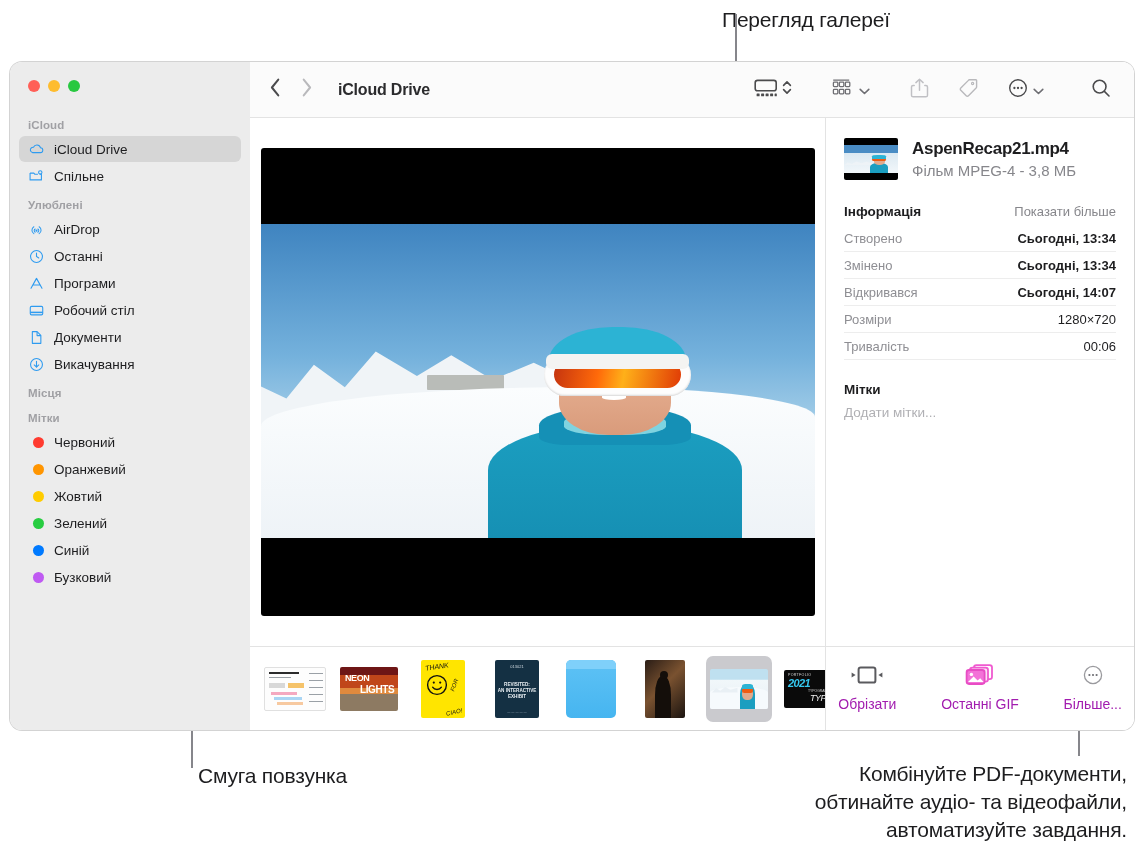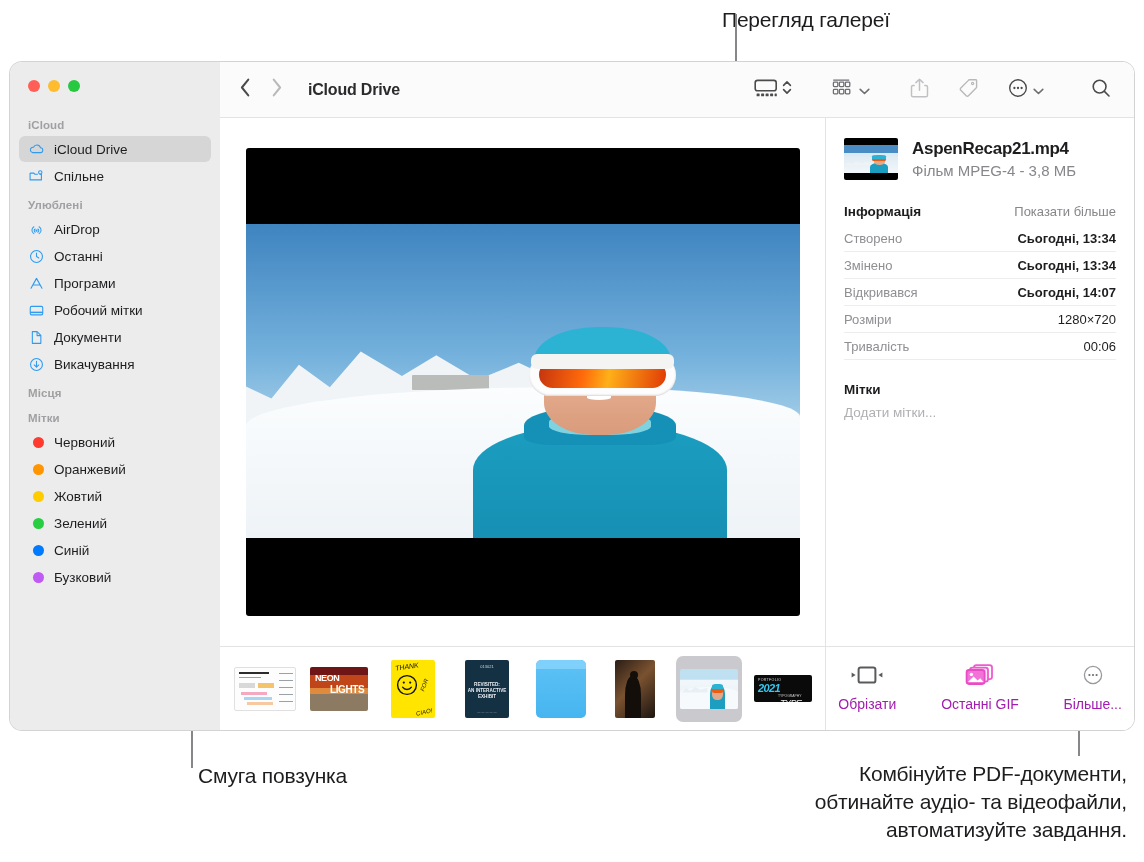--- a/index.html
+++ b/index.html
@@ -40,7 +40,7 @@
 
   
   .sidebar {
-    width: 210px;
+    width: 240px;
     flex: none;
     background: #ececec;
     padding-top: 8px;

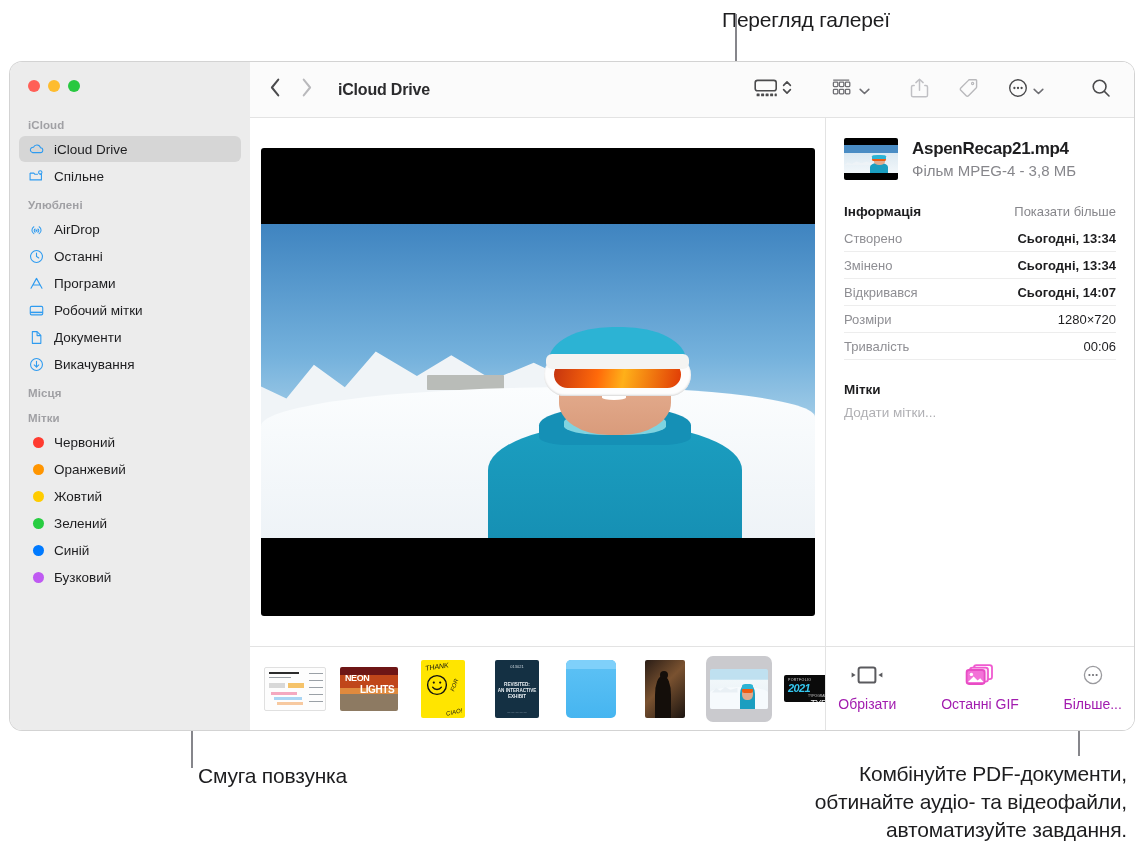--- a/index.html
+++ b/index.html
@@ -424,7 +424,7 @@
             <path d="M2.4 11h13.2" stroke="#2e9bf0" stroke-width="1.6"></path>
           </svg>
       </span>
-      <span>Робочий мітки</span>
+      <span>Робочий стіл</span>
     </div>
 
     <div class="sb-item">

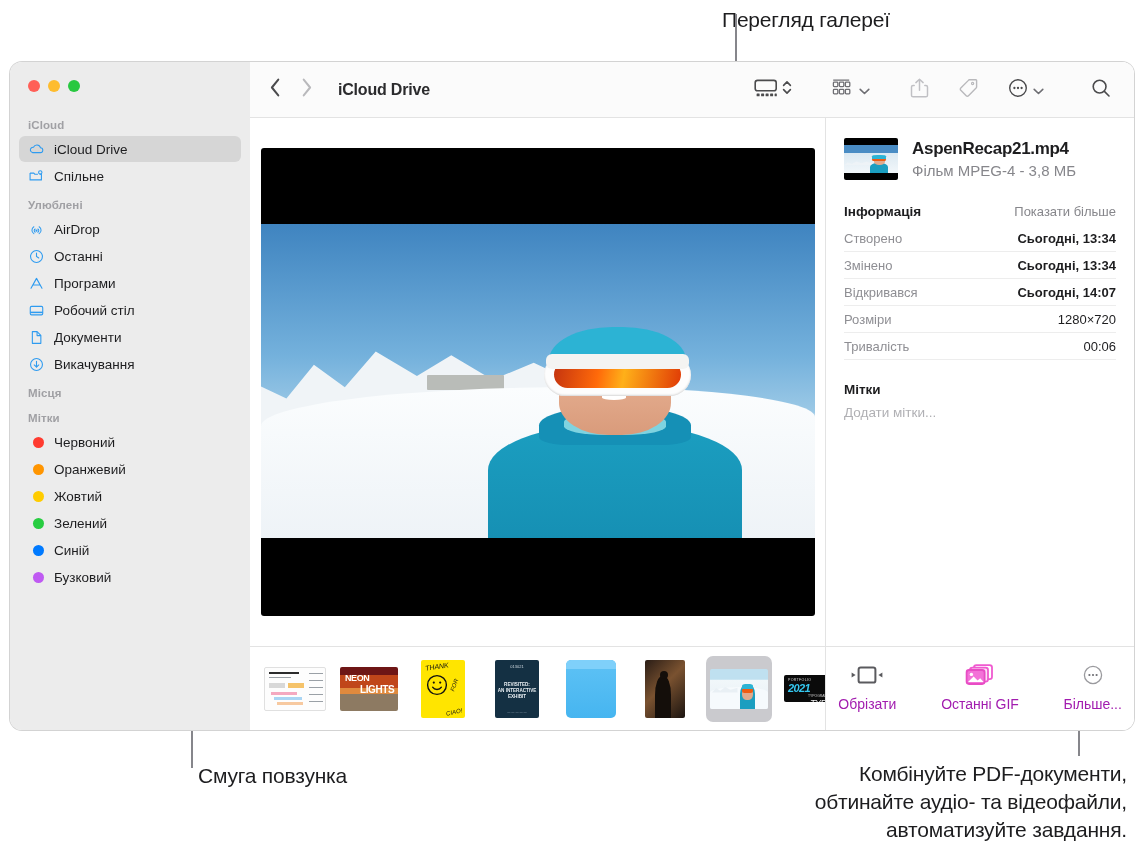--- a/index.html
+++ b/index.html
@@ -319,7 +319,7 @@
   .t5 { width: 50px; height: 58px; background: linear-gradient(#5ec2f5, #46b5f0); border-radius: 5px; }
   .t6 { width: 40px; height: 58px; background: linear-gradient(135deg,#2a1d16,#7a5230 45%,#1b1410); }
   .t7 { width: 58px; height: 40px; background: linear-gradient(#bfe0f0 0 26%, #f1f7fa 27%, #e7eff5 100%); }
-  .t8 { width: 58px; height: 27px; background: #0a0a0a; }
+  .t8 { width: 58px; height: 38px; background: #0a0a0a; }
 
   .actions {
     width: 309px;

